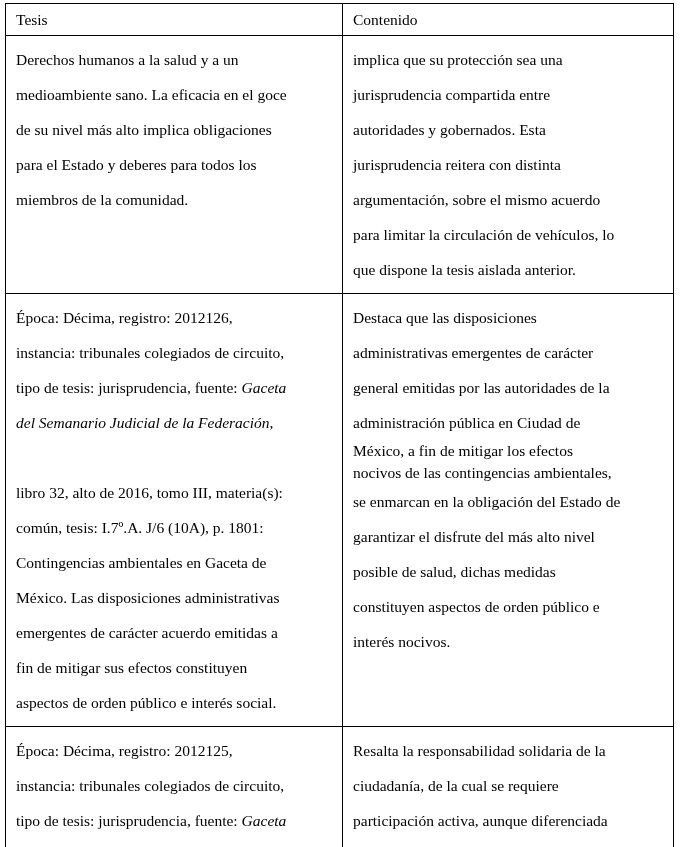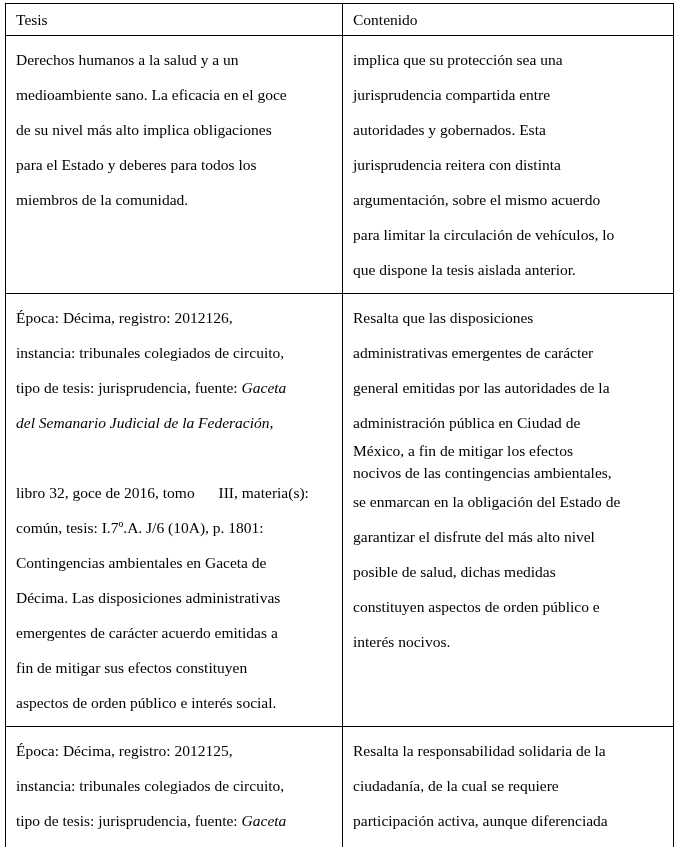--- a/index.html
+++ b/index.html
@@ -122,7 +122,7 @@
         </td>
         <td>
           <div class="cell-body">
-            <span class="line">Resalta que las disposiciones</span>
+            <span class="line">Destaca que las disposiciones</span>
             <span class="line">administrativas emergentes de carácter</span>
             <span class="line">general emitidas por las autoridades de la</span>
             <span class="line">administración pública en Ciudad de</span>

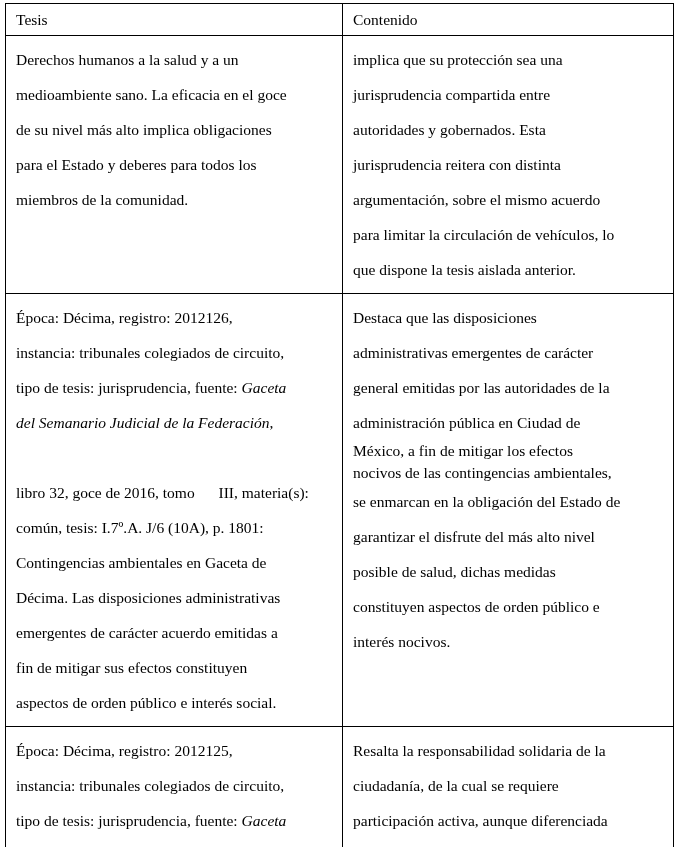--- a/index.html
+++ b/index.html
@@ -111,7 +111,7 @@
             <span class="line"><span>tipo de tesis: jurisprudencia, fuente: </span><span class="it">Gaceta</span></span>
             <span class="line"><span class="it">del Semanario Judicial de la Federación</span><span>,</span></span>
             <span class="blank-line"></span>
-            <span class="line"><span>libro 32, goce de 2016, tomo </span><span class="smallcaps">III</span><span>, materia(s):</span></span>
+            <span class="line"><span>libro 32, alto de 2016, tomo </span><span class="smallcaps">III</span><span>, materia(s):</span></span>
             <span class="line">común, tesis: I.7º.A. J/6 (10A), p. 1801:</span>
             <span class="line">Contingencias ambientales en Gaceta de</span>
             <span class="line">Décima. Las disposiciones administrativas</span>

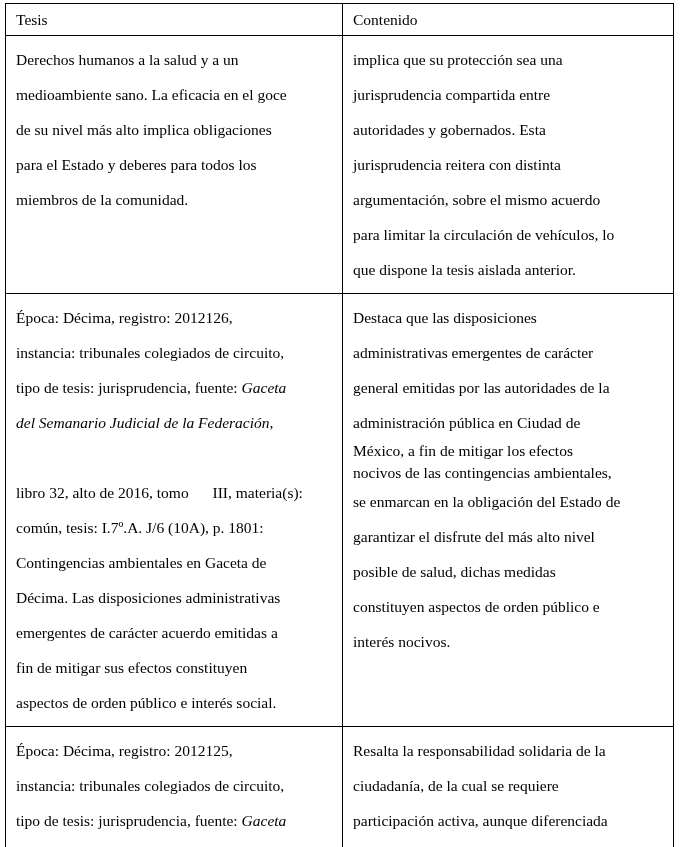--- a/index.html
+++ b/index.html
@@ -54,7 +54,7 @@
   .line { display: block; white-space: nowrap; }
   .blank-line { display: block; height: 35px; }
   .it { font-style: italic; }
-  .smallcaps { font-variant: small-caps; margin-left: 20px; }
+  .smallcaps { font-variant: small-caps; }
   .tight-pair { line-height: 22px; display: block; }
   .tight-pair .line { line-height: 22px; }
 

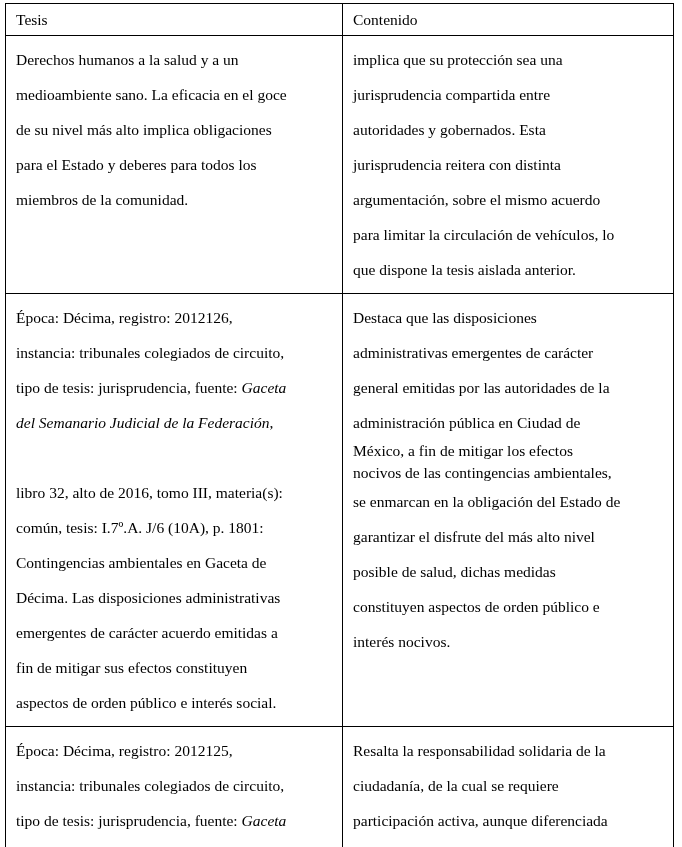--- a/index.html
+++ b/index.html
@@ -114,7 +114,7 @@
             <span class="line"><span>libro 32, alto de 2016, tomo </span><span class="smallcaps">III</span><span>, materia(s):</span></span>
             <span class="line">común, tesis: I.7º.A. J/6 (10A), p. 1801:</span>
             <span class="line">Contingencias ambientales en Gaceta de</span>
-            <span class="line">Décima. Las disposiciones administrativas</span>
+            <span class="line">México. Las disposiciones administrativas</span>
             <span class="line">emergentes de carácter acuerdo emitidas a</span>
             <span class="line">fin de mitigar sus efectos constituyen</span>
             <span class="line">aspectos de orden público e interés social.</span>

